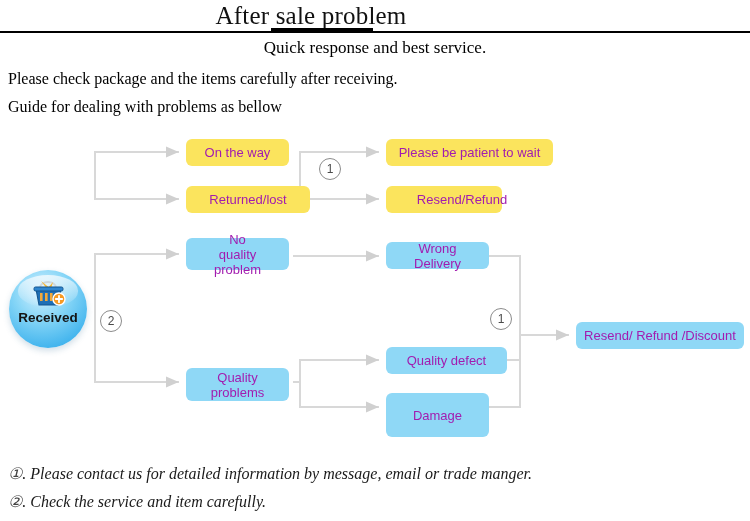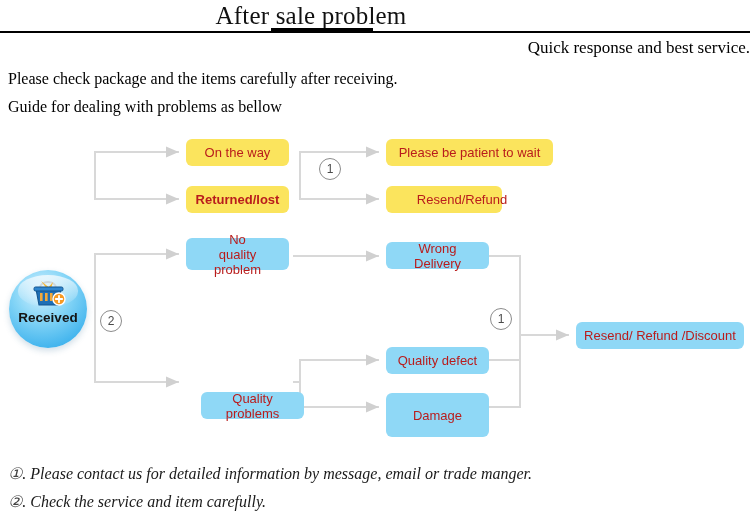--- a/index.html
+++ b/index.html
@@ -52,7 +52,7 @@
     left: 0;
     top: 37px;
     width: 750px;
-    text-align: right;
+    text-align: center;
     font-size: 17px;
     line-height: 22px;
   }

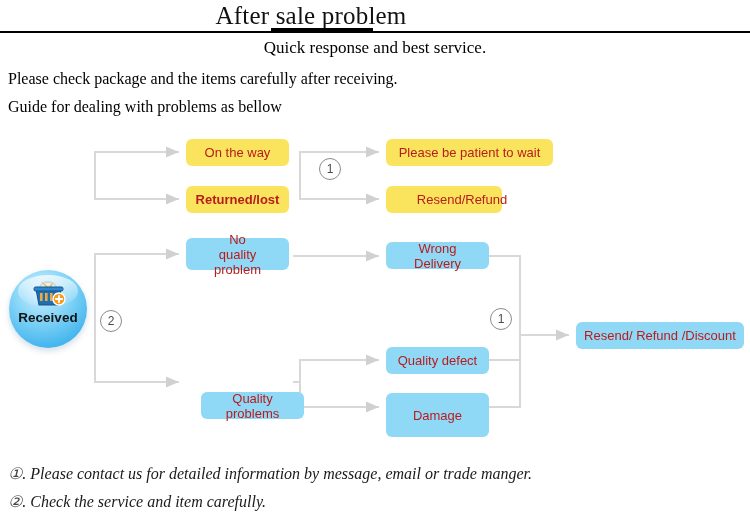--- a/index.html
+++ b/index.html
@@ -159,7 +159,7 @@
     font-family: "Liberation Sans", "DejaVu Sans", sans-serif;
     font-size: 13px;
     line-height: 15px;
-    color: #b91c1c;
+    color: #a21caf;
     display: flex;
     align-items: center;
     justify-content: center;

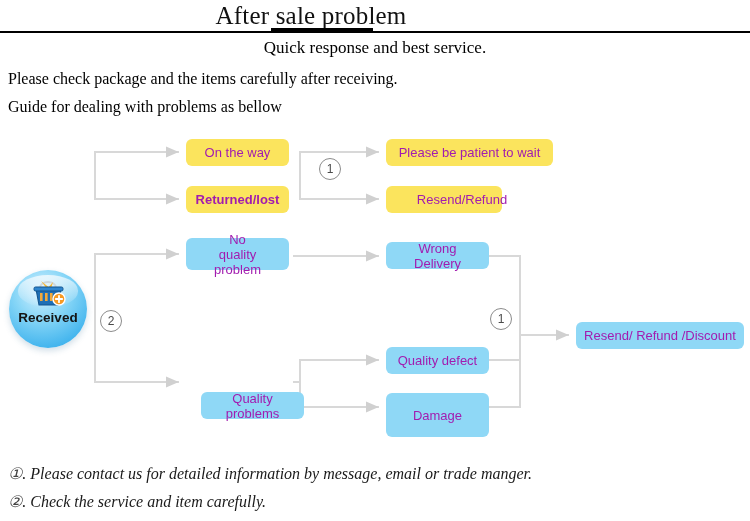--- a/index.html
+++ b/index.html
@@ -170,7 +170,7 @@
   .flow-box.blue   { background: #8fd8f6; }
 
   #box-on-the-way      { left: 186px; top: 21px;  width: 103px; height: 27px; }
-  #box-returned-lost   { left: 186px; top: 68px;  width: 103px; height: 27px; font-weight: bold; }
+  #box-returned-lost   { left: 186px; top: 68px;  width: 124px; height: 27px; }
   #box-be-patient      { left: 386px; top: 21px;  width: 167px; height: 27px; }
   #box-resend-refund   { left: 386px; top: 68px;  width: 116px; height: 27px; padding-left: 44px; }
 

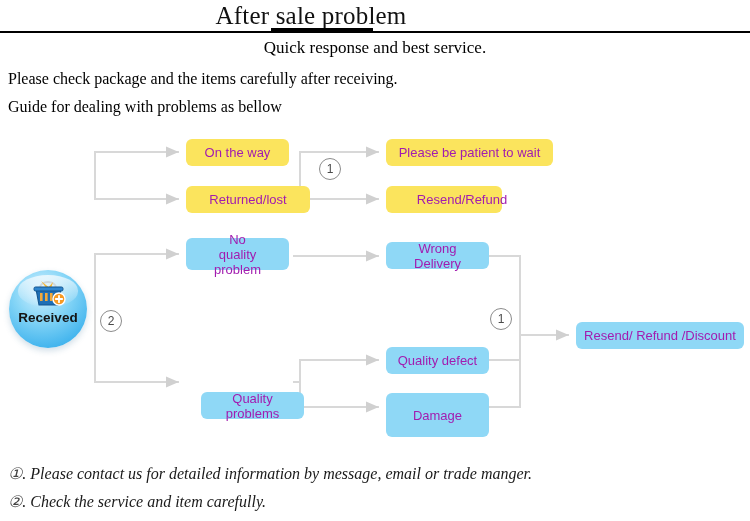--- a/index.html
+++ b/index.html
@@ -177,7 +177,7 @@
   #box-no-quality      { left: 186px; top: 120px; width: 103px; height: 32px; }
   #box-quality-probs   { left: 201px; top: 250px; width: 103px; height: 27px; margin-top: 24px; }
   #box-wrong-delivery  { left: 386px; top: 124px; width: 103px; height: 27px; }
-  #box-quality-defect  { left: 386px; top: 229px; width: 103px; height: 27px; }
+  #box-quality-defect  { left: 386px; top: 229px; width: 121px; height: 27px; }
   #box-damage          { left: 386px; top: 275px; width: 103px; height: 44px; }
   #box-final-outcome   { left: 576px; top: 204px; width: 168px; height: 27px; }
 

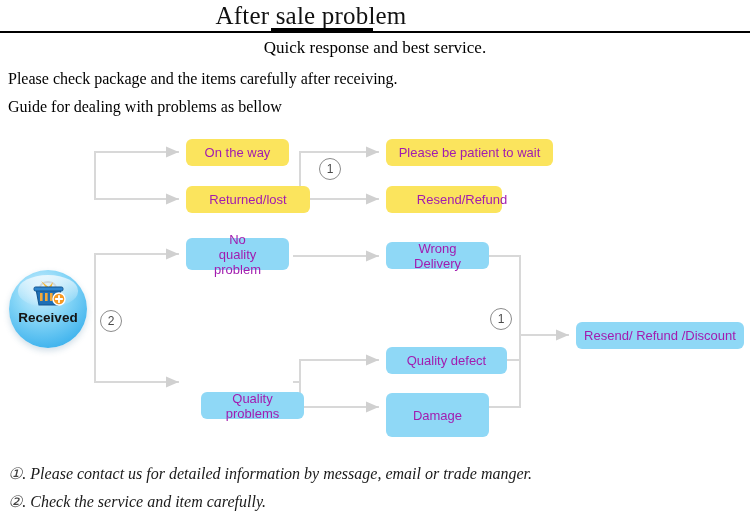--- a/index.html
+++ b/index.html
@@ -175,7 +175,7 @@
   #box-resend-refund   { left: 386px; top: 68px;  width: 116px; height: 27px; padding-left: 44px; }
 
   #box-no-quality      { left: 186px; top: 120px; width: 103px; height: 32px; }
-  #box-quality-probs   { left: 201px; top: 250px; width: 103px; height: 27px; margin-top: 24px; }
+  #box-quality-probs   { left: 186px; top: 250px; width: 103px; height: 33px; }
   #box-wrong-delivery  { left: 386px; top: 124px; width: 103px; height: 27px; }
   #box-quality-defect  { left: 386px; top: 229px; width: 121px; height: 27px; }
   #box-damage          { left: 386px; top: 275px; width: 103px; height: 44px; }

